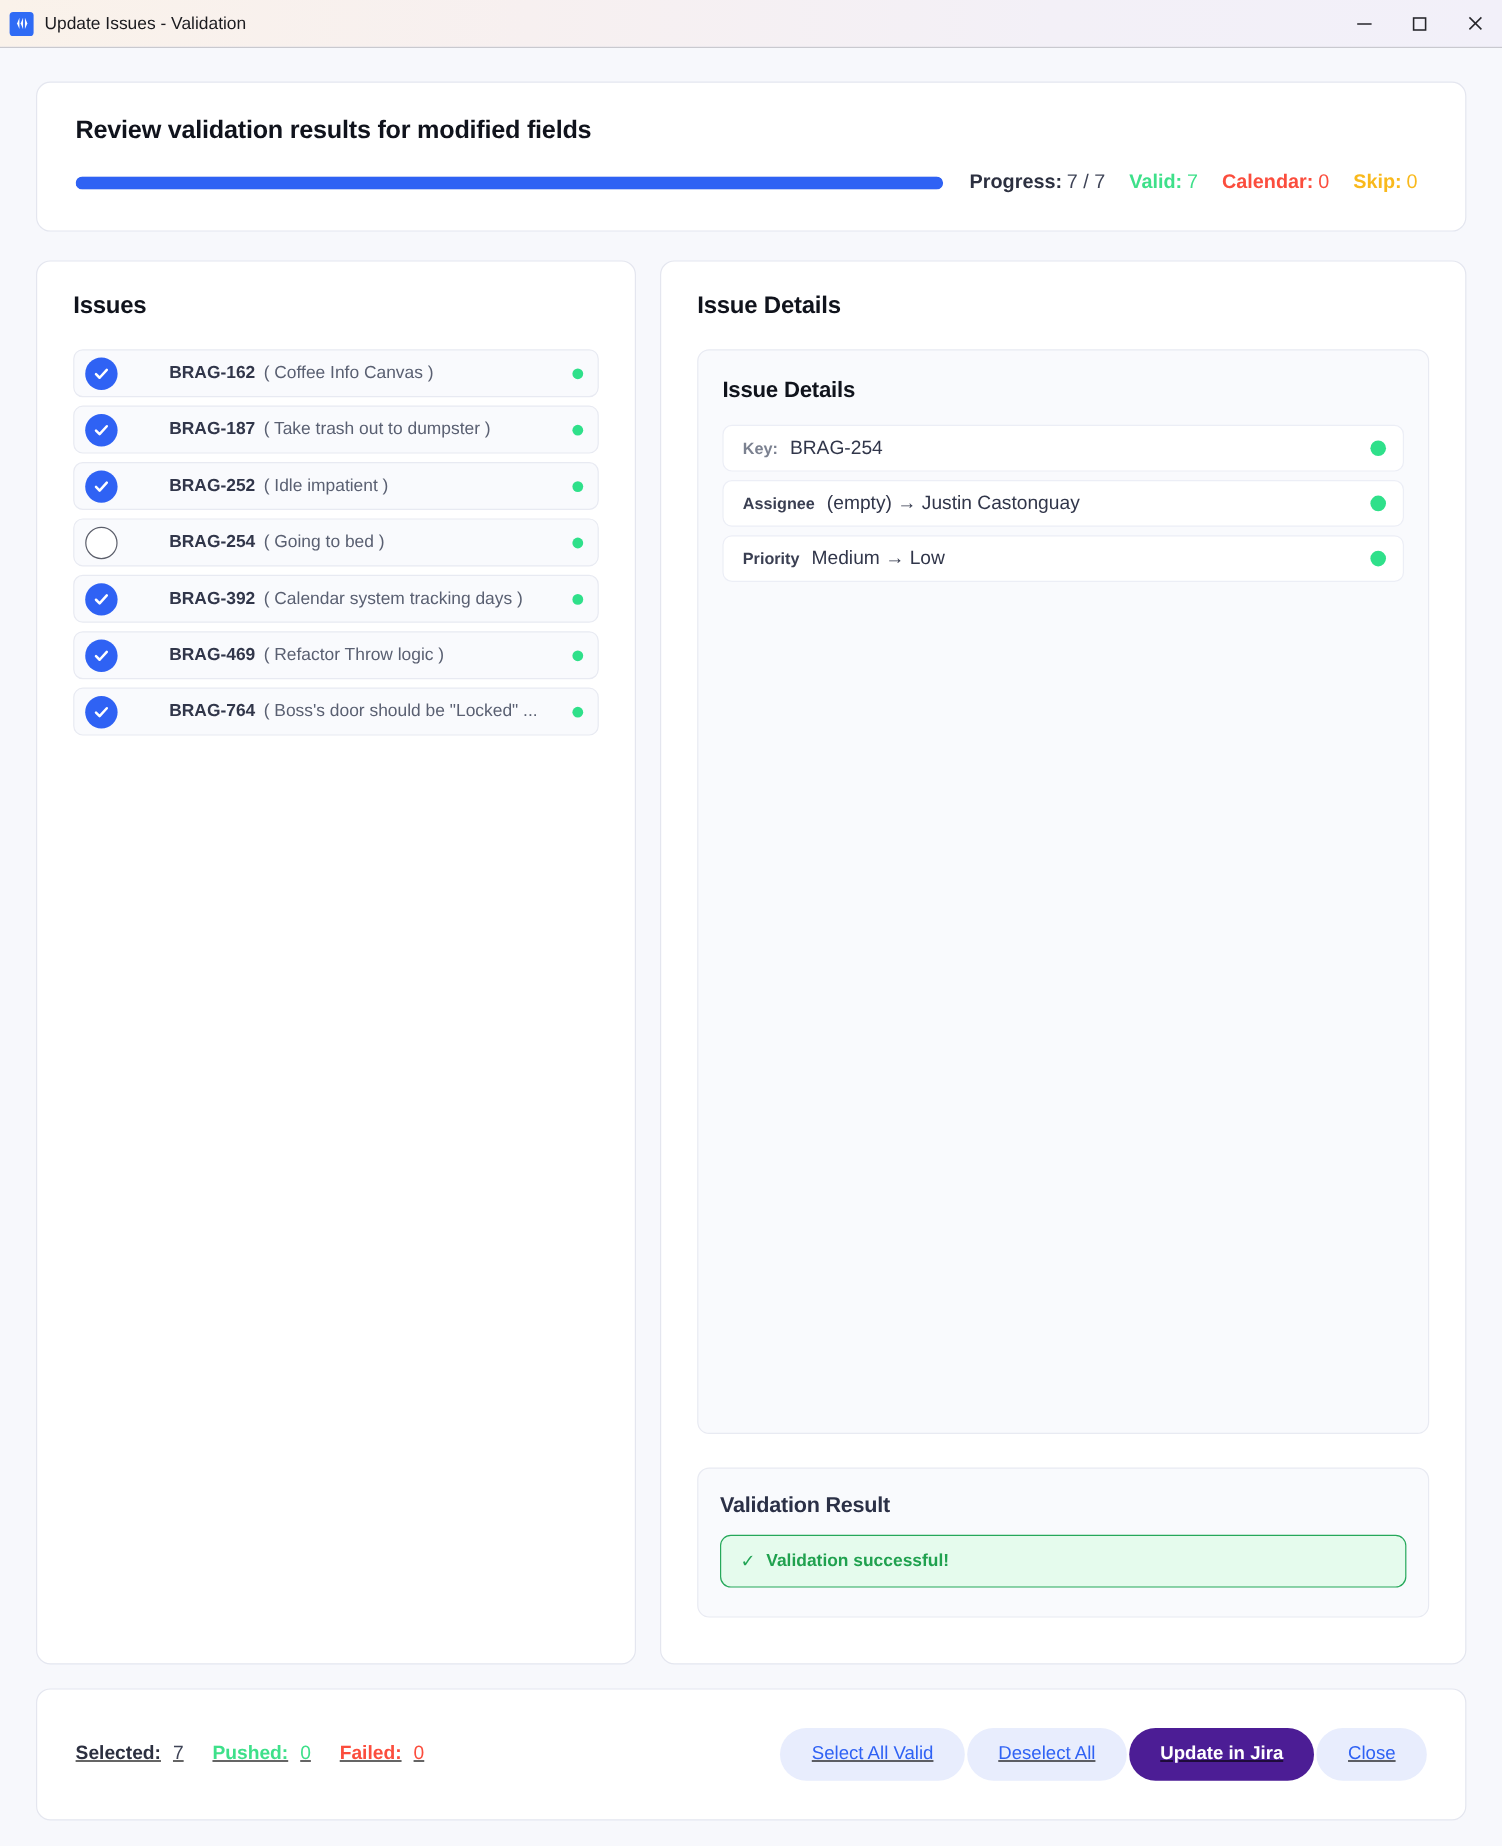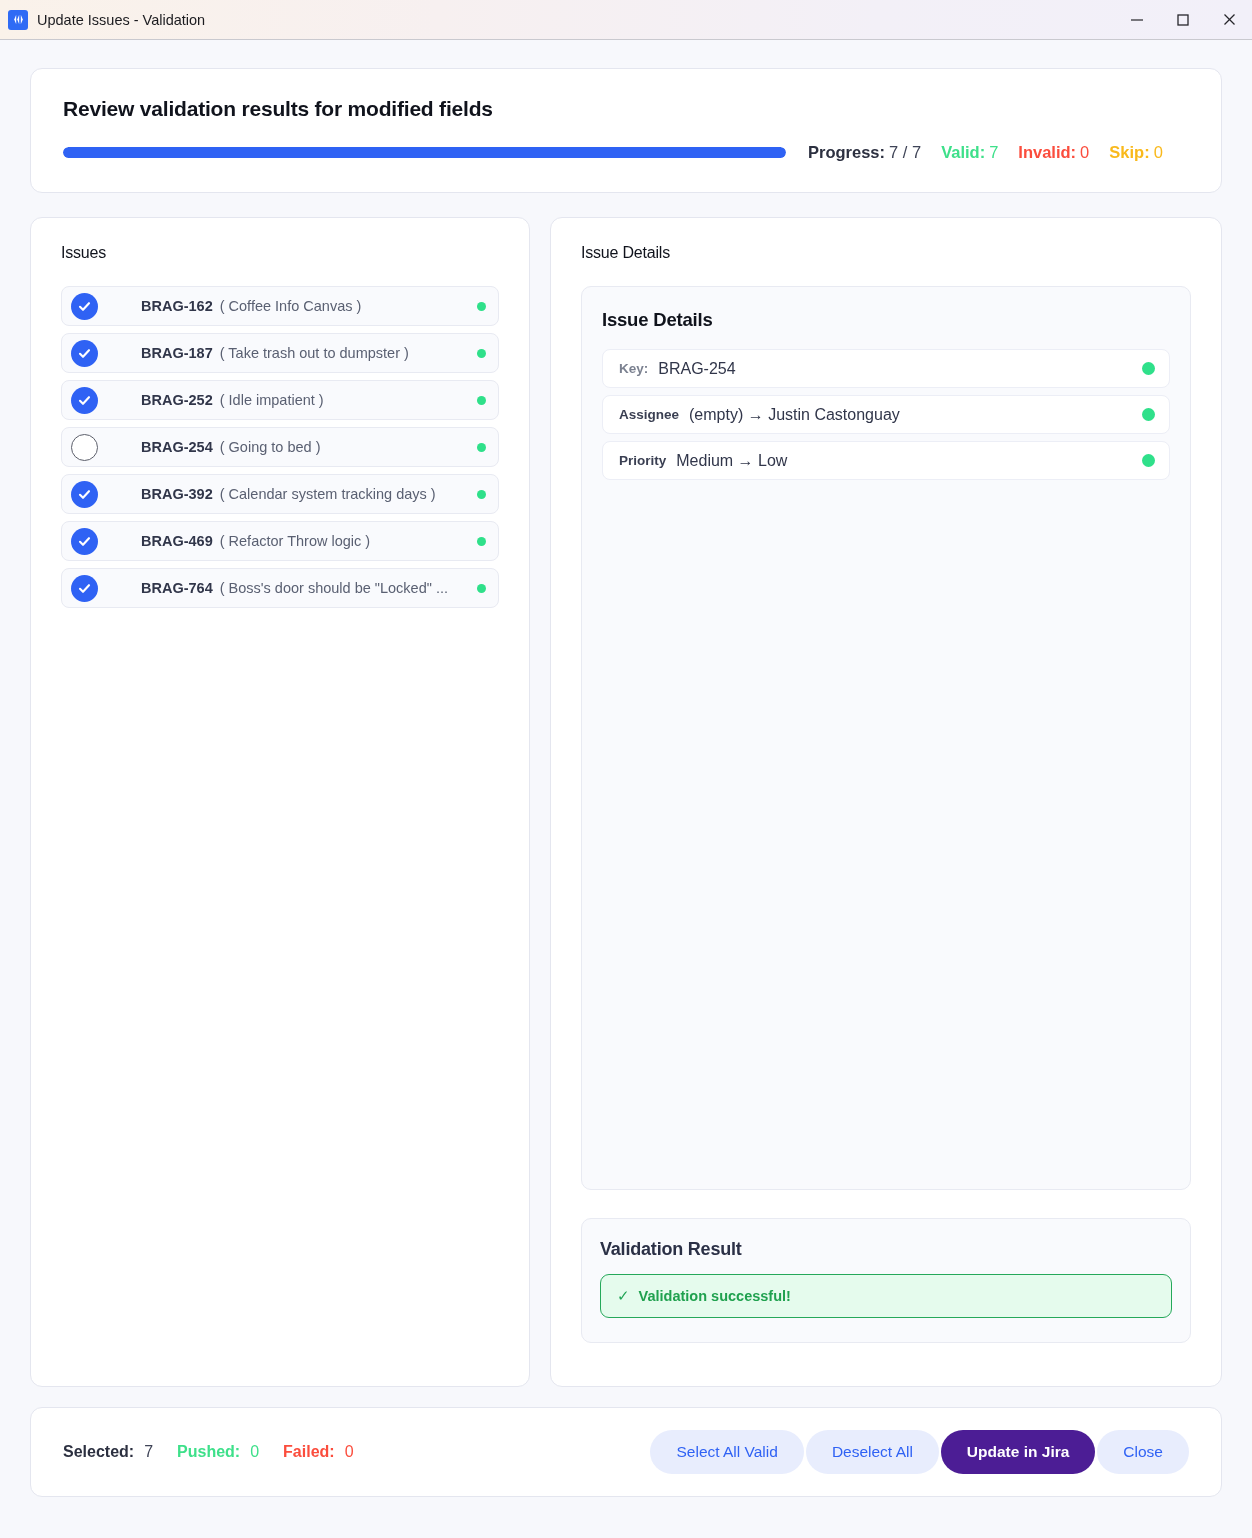--- a/index.html
+++ b/index.html
@@ -254,7 +254,7 @@
           <span class="lbl">Valid:</span><span class="val">7</span>
         </div>
         <div class="stat stat-invalid">
-          <span class="lbl">Invalid:</span><span class="val">0</span>
+          <span class="lbl">Calendar:</span><span class="val">0</span>
         </div>
         <div class="stat stat-skip">
           <span class="lbl">Skip:</span><span class="val">0</span>

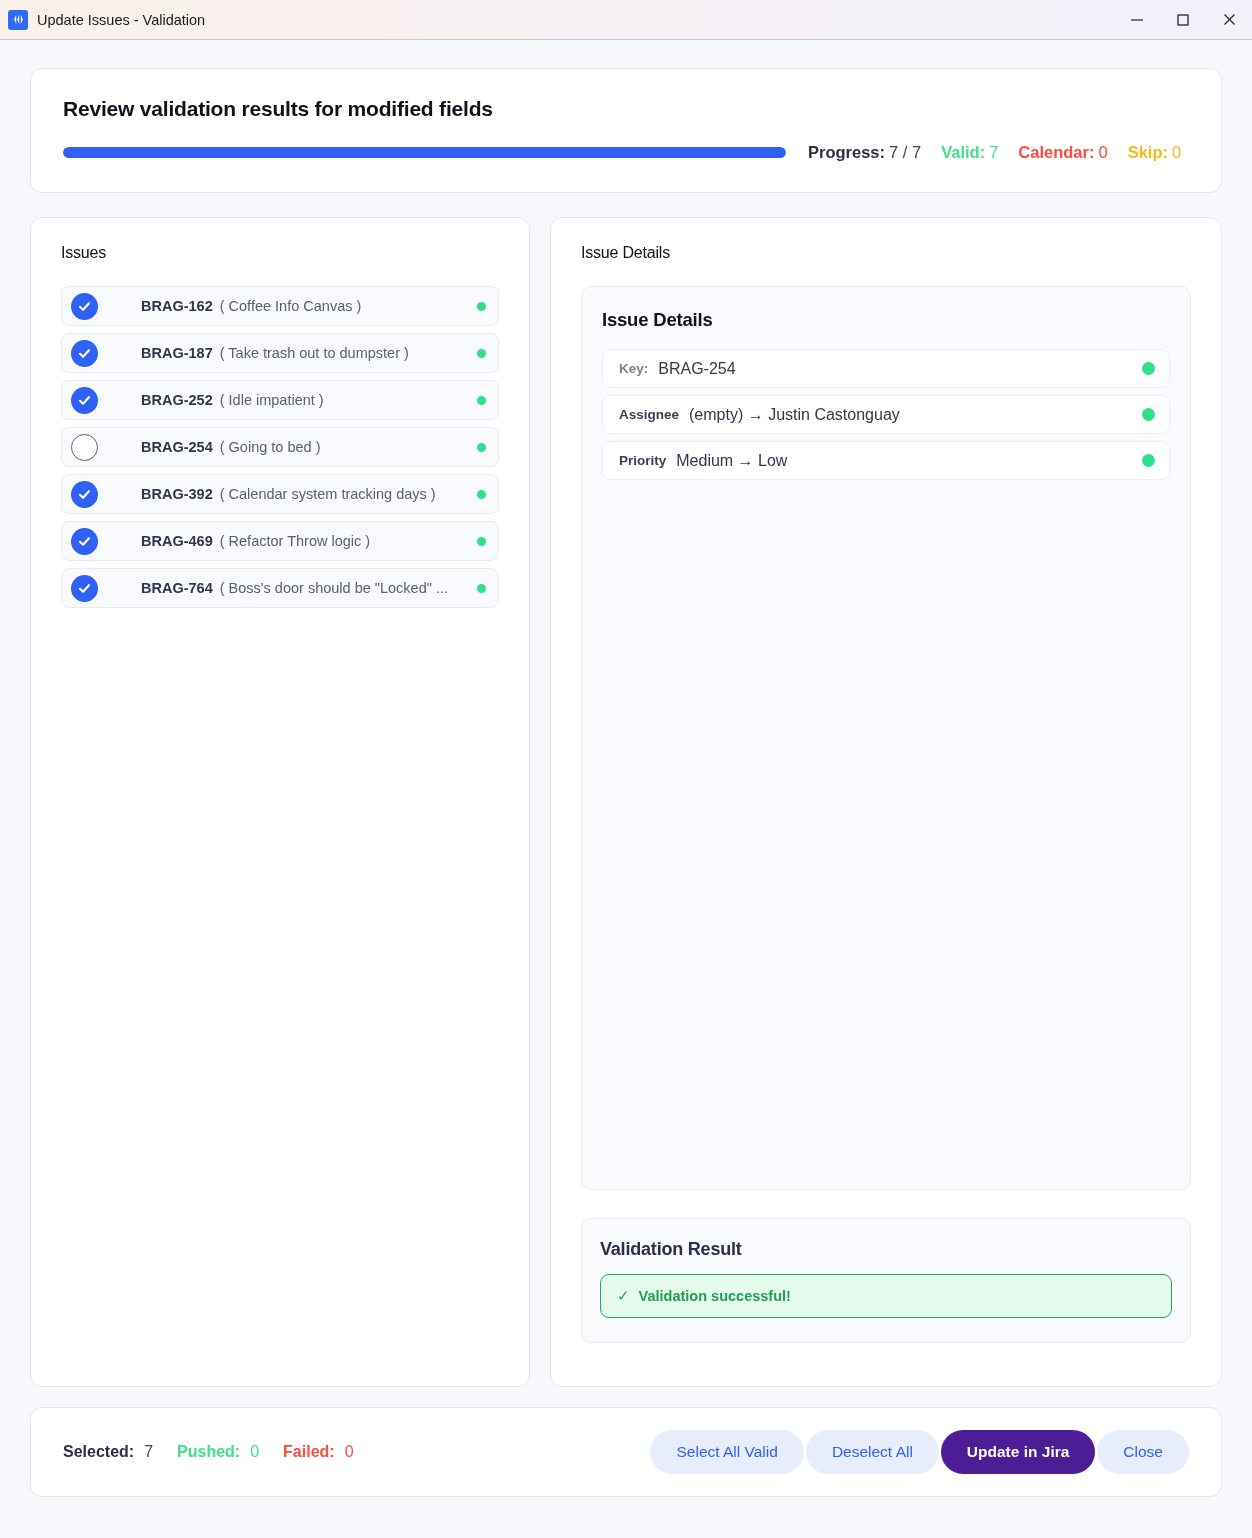--- a/index.html
+++ b/index.html
@@ -84,7 +84,7 @@
   .col-right { width: 672px; height: 1170px; padding: 26px 30px; }
 
   .panel-title {
-    font-size: 16px; font-weight: 400; color: #10131c;
+    font-size: 20px; font-weight: 700; color: #10131c;
     letter-spacing: -0.2px;
   }
 

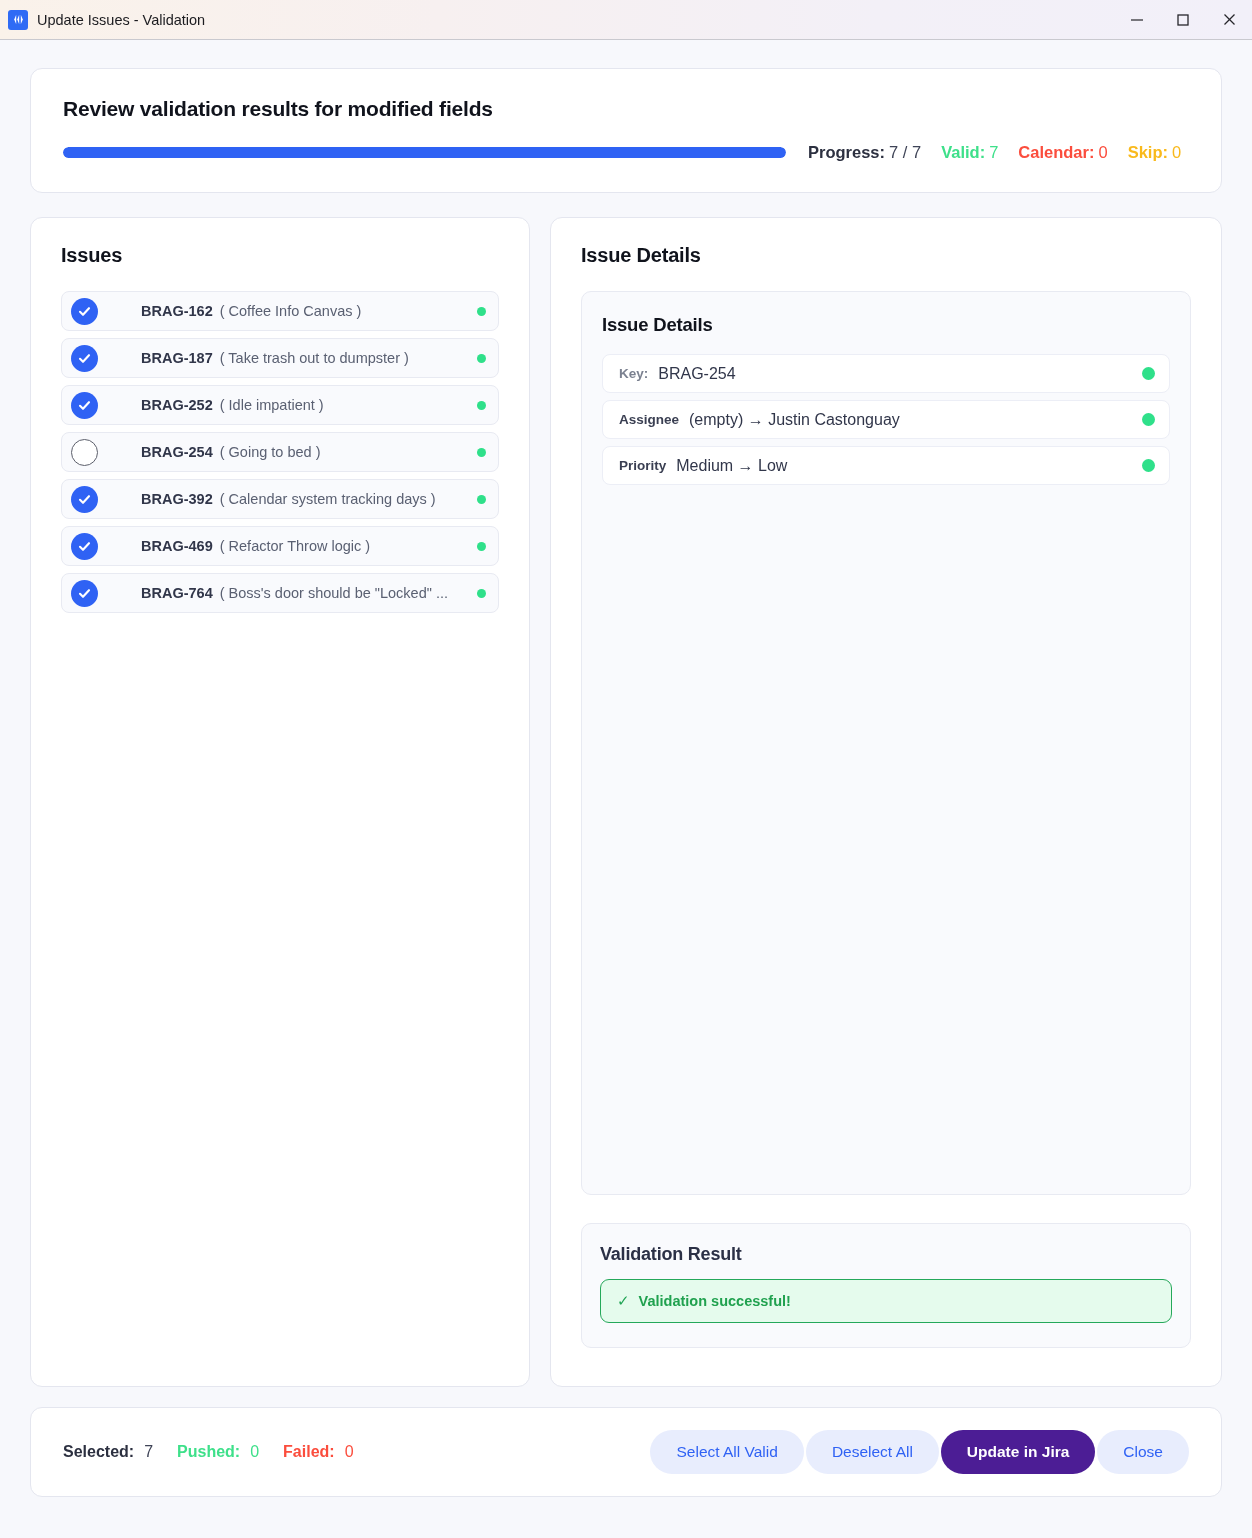--- a/index.html
+++ b/index.html
@@ -180,9 +180,10 @@
   
   .footer-card {
     margin-top: 20px;
-    height: 90px;
+    height: 110px;
     display: flex; align-items: center;
     padding: 0 32px;
+    text-decoration: underline;
   }
   .footer-stats { display: flex; align-items: baseline; }
   .fstat { font-size: 16px; margin-right: 24px; white-space: nowrap; }

